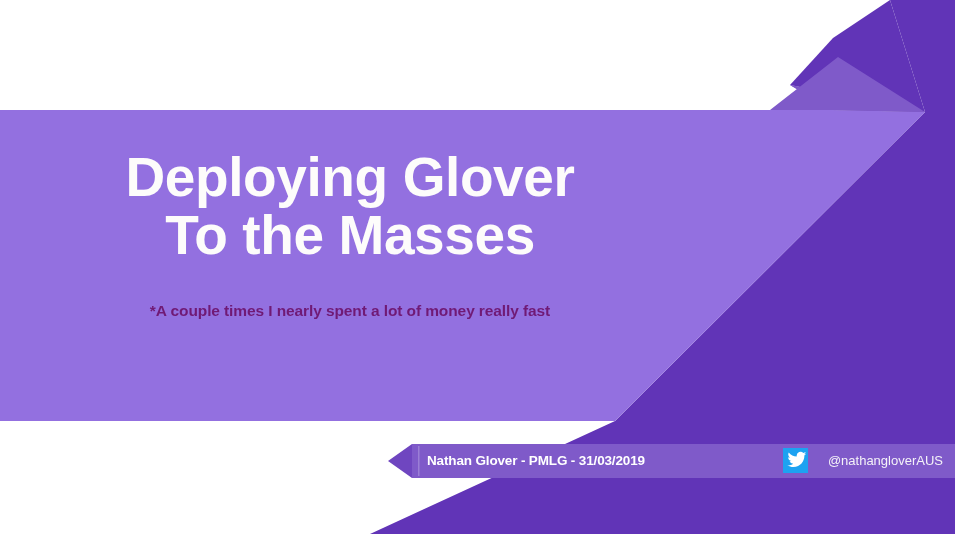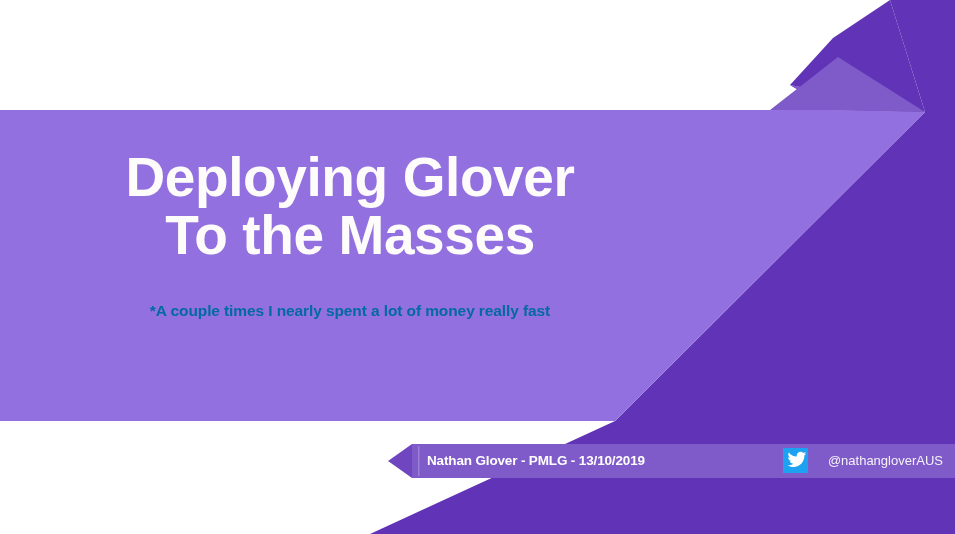--- a/index.html
+++ b/index.html
@@ -58,7 +58,7 @@
   }
   .slide-subtitle {
     margin: 0;
-    color: #0369a1;
+    color: #701a75;
     font-family: "Liberation Sans", sans-serif;
     font-size: 15.5px;
     font-weight: bold;

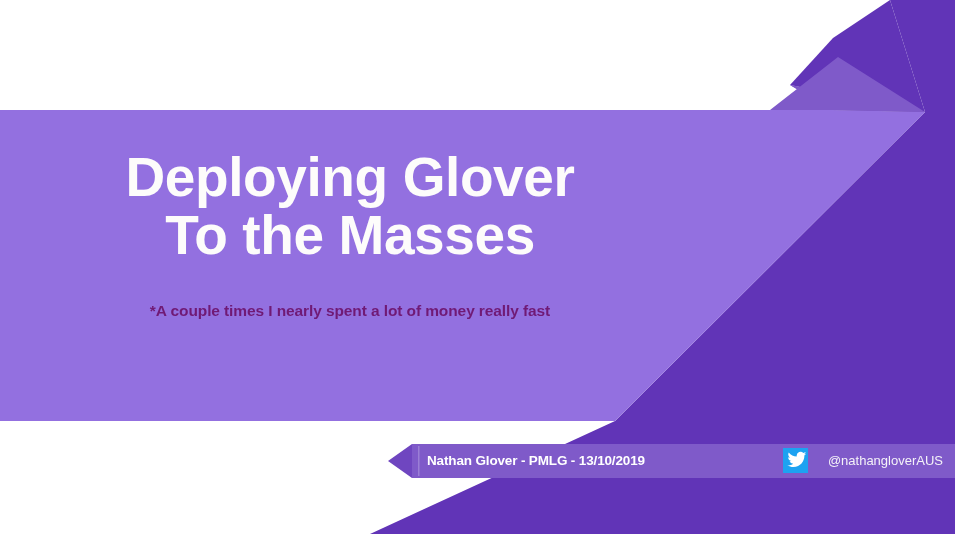--- a/index.html
+++ b/index.html
@@ -150,7 +150,7 @@
       <rect x="30" y="2" width="1.5" height="30" fill="#9b7fd6"></rect>
     </svg>
 
-    <div id="footer-presenter">Nathan Glover - PMLG - 13/10/2019</div>
+    <div id="footer-presenter">Nathan Glover - PMLG - 31/03/2019</div>
 
     <div id="footer-social">
       <span id="twitter-icon">

